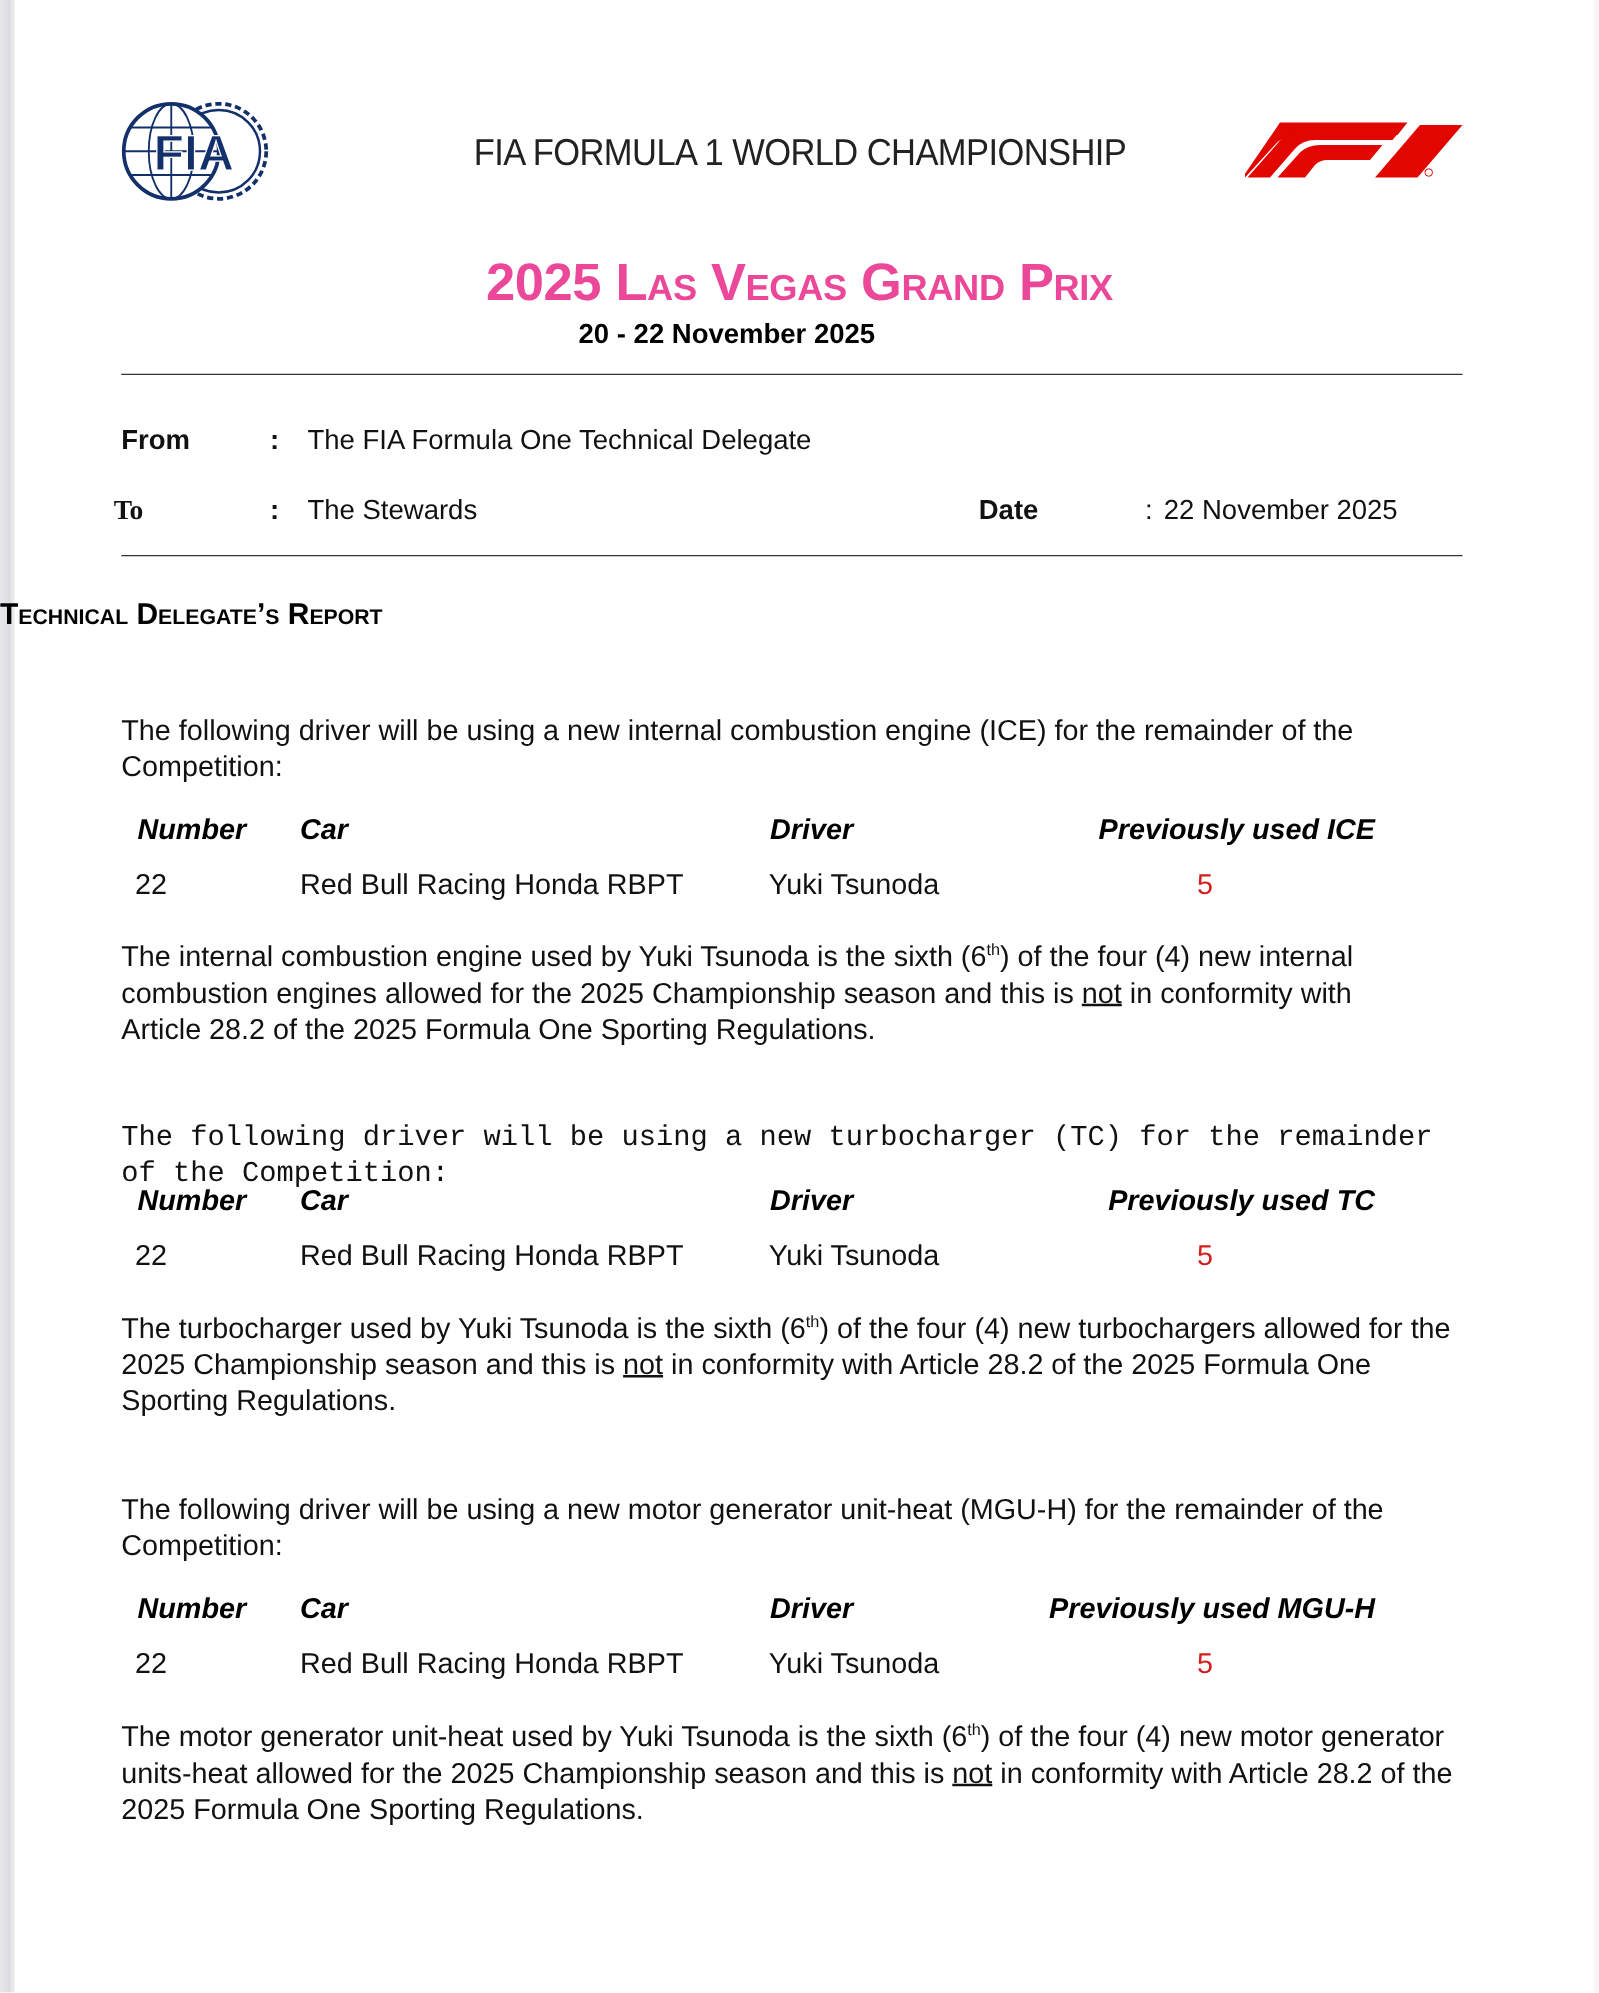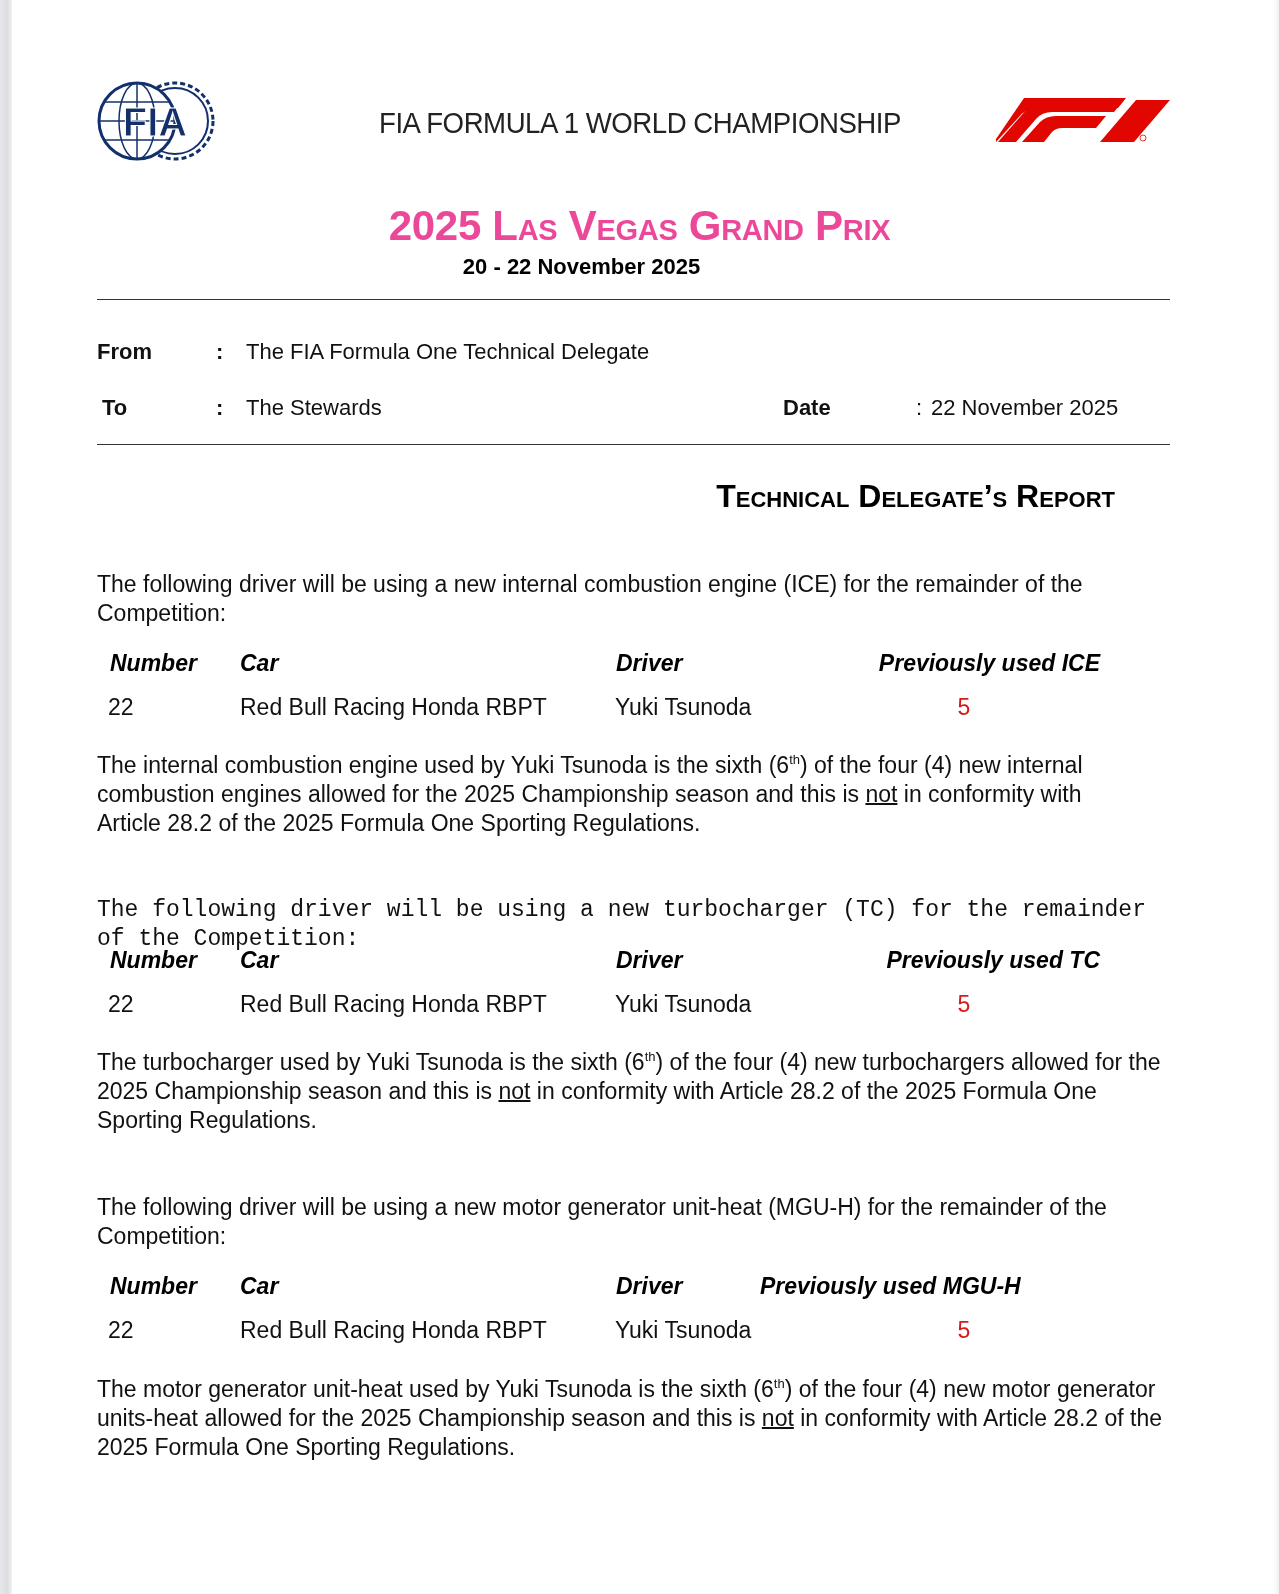--- a/index.html
+++ b/index.html
@@ -92,7 +92,7 @@
 <div class="abs meta" style="left:216px;top:322px;"><b>:</b></div>
 <div class="abs meta" style="left:246px;top:322px;">The FIA Formula One Technical Delegate</div>
 
-<div class="abs meta" style="left:102px;top:378px;"><b>To</b></div>
+<div class="abs meta" style="left:91px;top:378px;font-family:Liberation Serif, serif;"><b>To</b></div>
 <div class="abs meta" style="left:216px;top:378px;"><b>:</b></div>
 <div class="abs meta" style="left:246px;top:378px;">The Stewards</div>
 

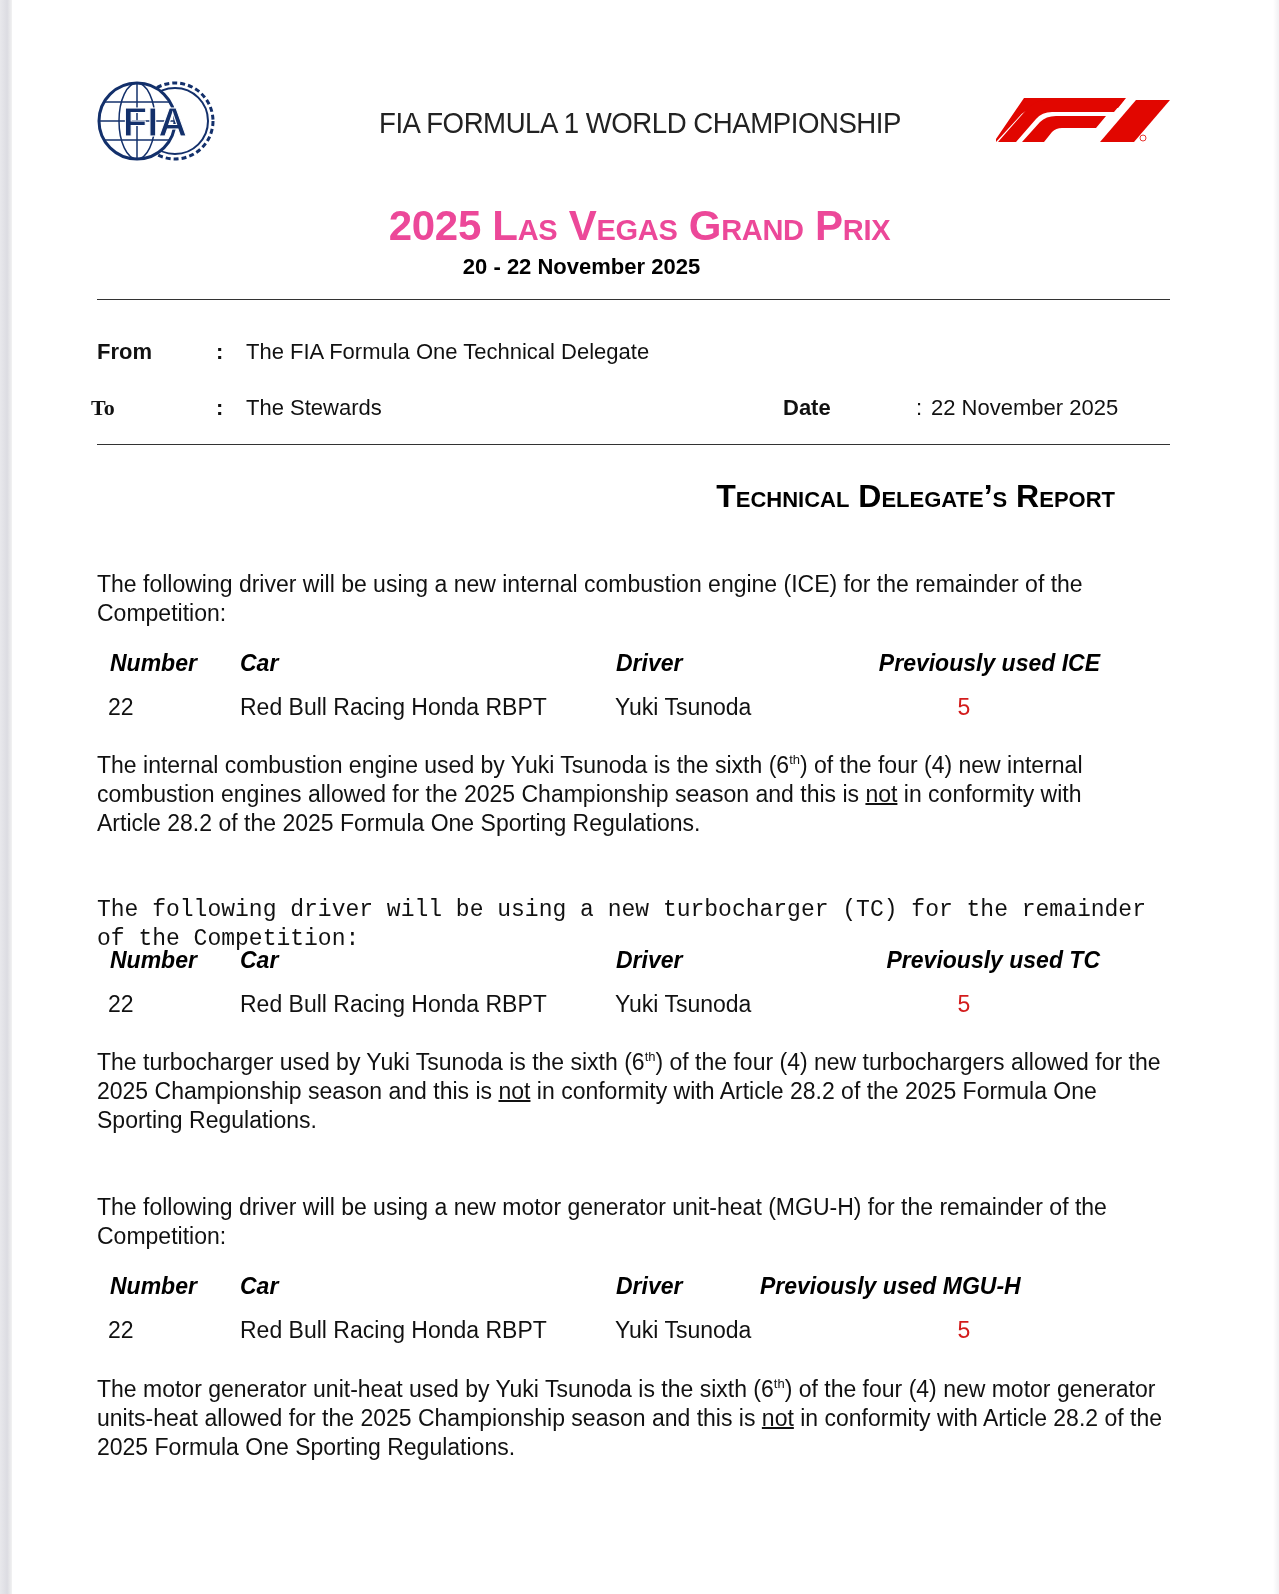--- a/index.html
+++ b/index.html
@@ -37,8 +37,8 @@
   .meta { font-size: 22px; color: #111; margin-top: 17px; }
   .meta b { font-weight: 700; }
   .report-title {
-    left: 0; width: 1115px; top: 478px; text-align: right;
-    font-size: 32px; font-weight: 700; font-variant: small-caps; color: #000;
+    left: 0; width: 1115px; top: 478px; text-align: left;
+    font-size: 24px; font-weight: 700; font-variant: small-caps; color: #000;
   }
   .para {
     left: 97px; width: 1080px; font-size: 23px; line-height: 29px; color: #111;

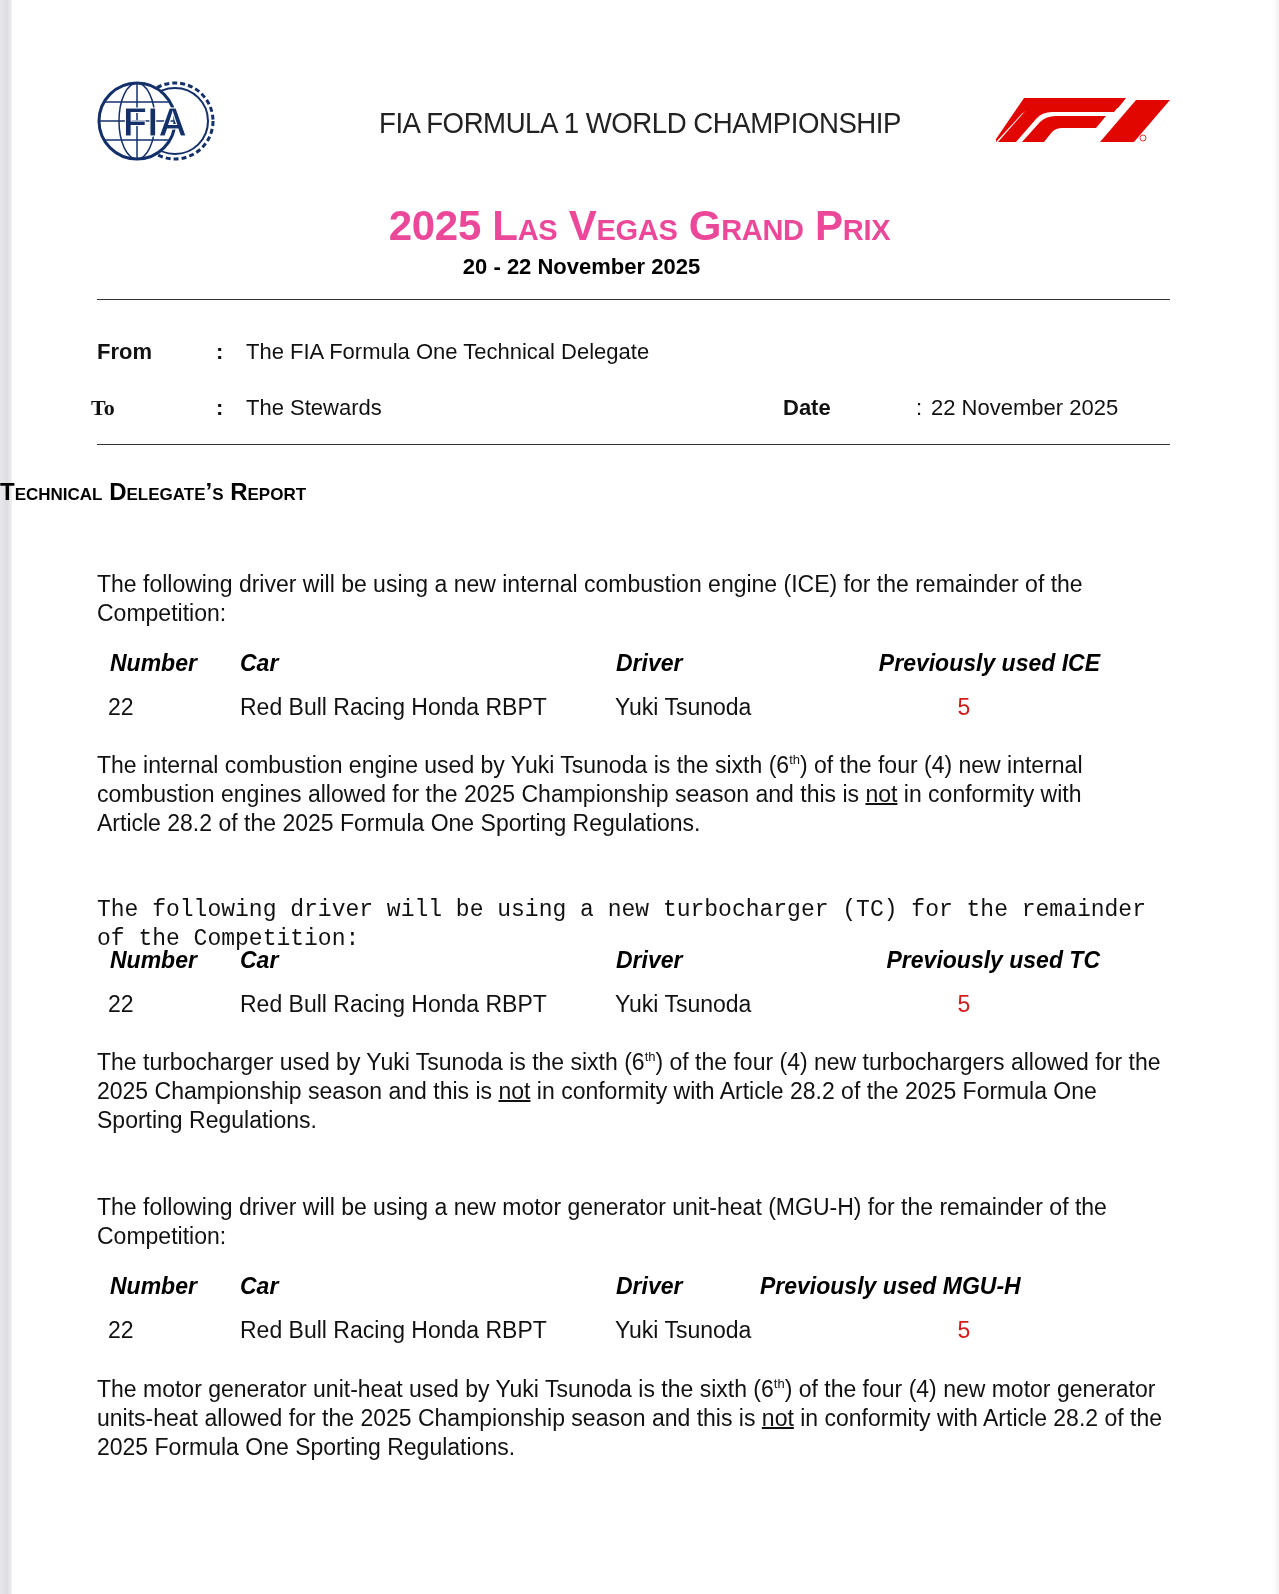--- a/index.html
+++ b/index.html
@@ -134,7 +134,7 @@
 <div class="abs th" style="left:110px;top:1273px;">Number</div>
 <div class="abs th" style="left:240px;top:1273px;">Car</div>
 <div class="abs th" style="left:616px;top:1273px;">Driver</div>
-<div class="abs th" style="left:760px;width:340px;top:1273px;">Previously used MGU-H</div>
+<div class="abs th" style="left:760px;width:340px;text-align:right;top:1273px;">Previously used MGU-H</div>
 <div class="abs td" style="left:108px;top:1317px;">22</div>
 <div class="abs td" style="left:240px;top:1317px;">Red Bull Racing Honda RBPT</div>
 <div class="abs td" style="left:615px;top:1317px;">Yuki Tsunoda</div>

